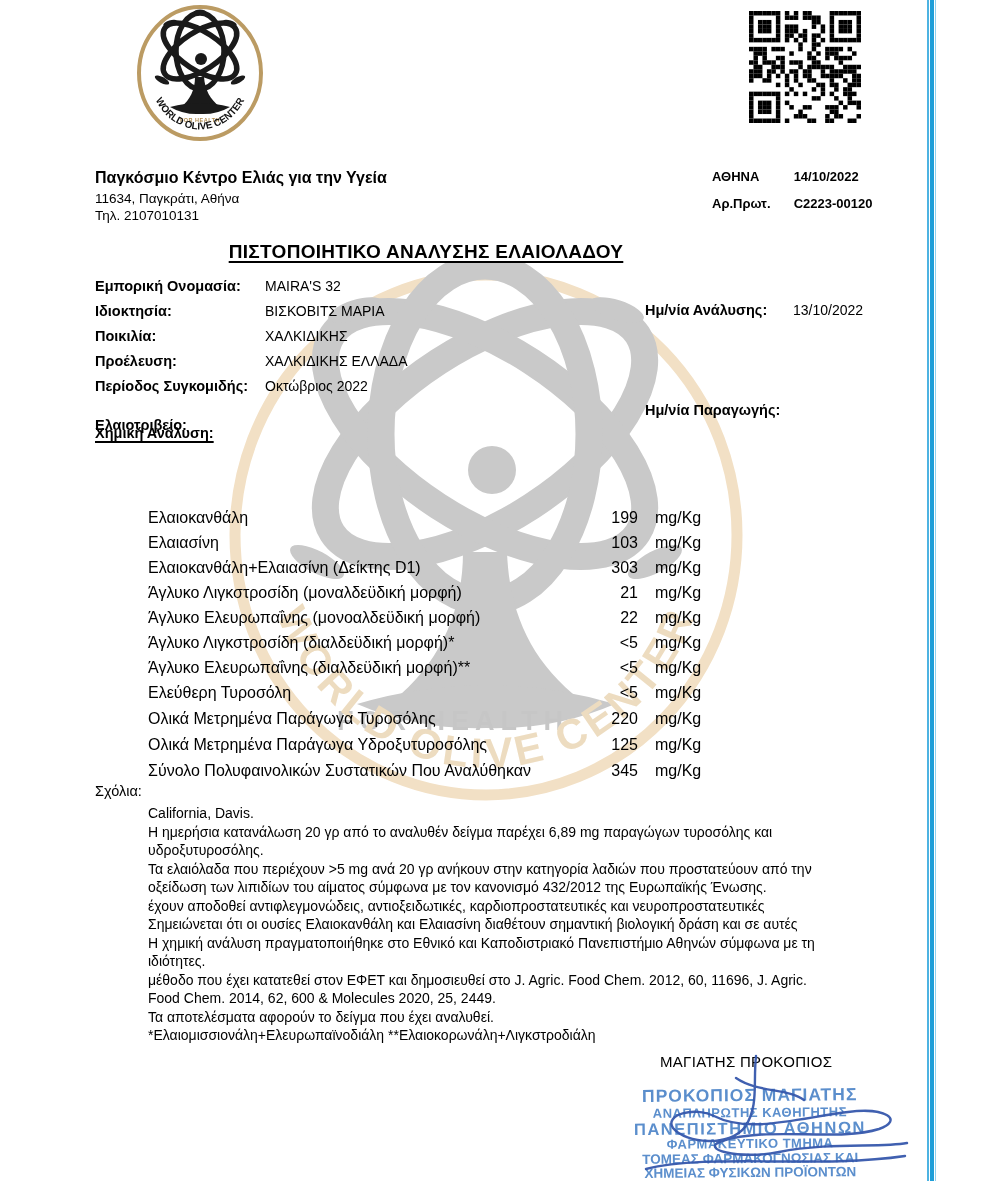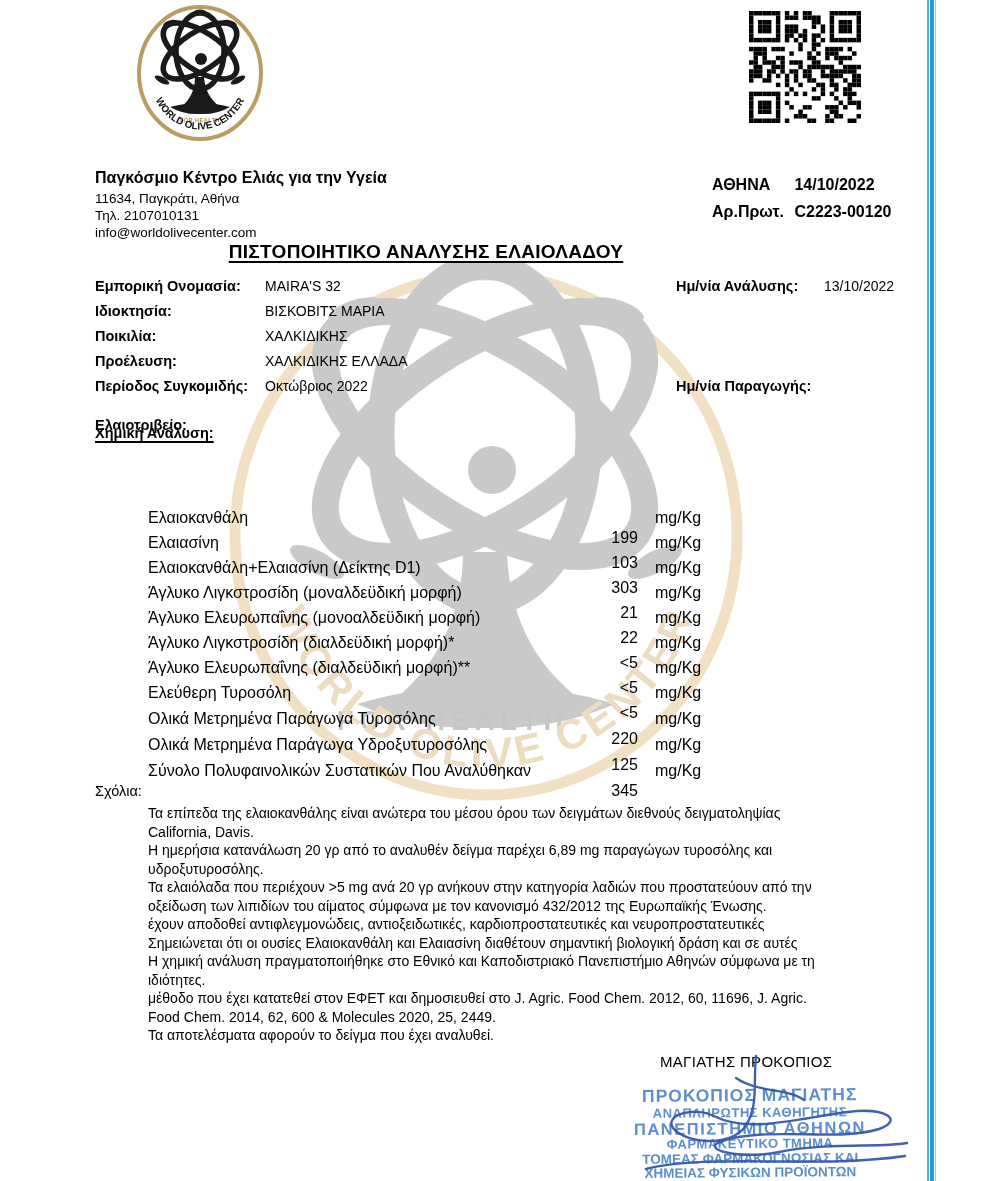--- a/index.html
+++ b/index.html
@@ -22,7 +22,7 @@
   
   .org-block{left:95px;top:168px;font-size:13.5px;line-height:17px;}
   .org-name{font-size:16px;font-weight:bold;line-height:20px;margin-bottom:2px;}
-  .city-block{left:712px;top:163px;font-size:16px;font-weight:bold;line-height:27px;margin-top:8px;}
+  .city-block{left:712px;top:163px;font-size:13px;font-weight:bold;line-height:27px;}
   .city-block .lbl{display:inline-block;width:78px;}
 
   .doc-title{left:0;top:241px;width:852px;text-align:center;font-size:19px;font-weight:bold;letter-spacing:.3px;}

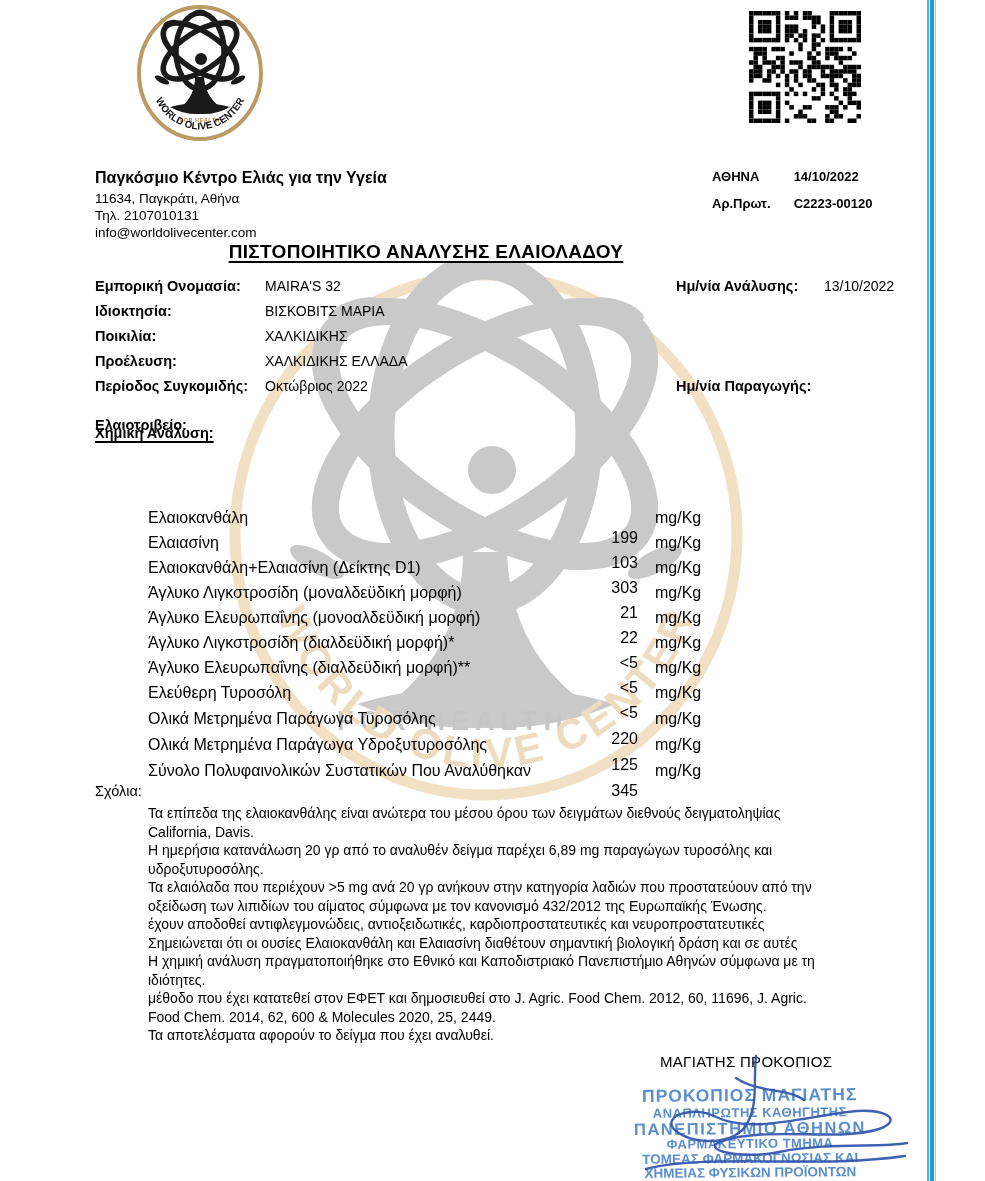--- a/index.html
+++ b/index.html
@@ -418,7 +418,6 @@
   <div class="org-name nowrap">Παγκόσμιο Κέντρο Ελιάς για την Υγεία</div>
   <div class="nowrap">11634, Παγκράτι, Αθήνα</div>
   <div class="nowrap">Τηλ. 2107010131</div>
-  <div class="nowrap">info@worldolivecenter.com</div>
 </div>
 
 <div class="abs city-block">

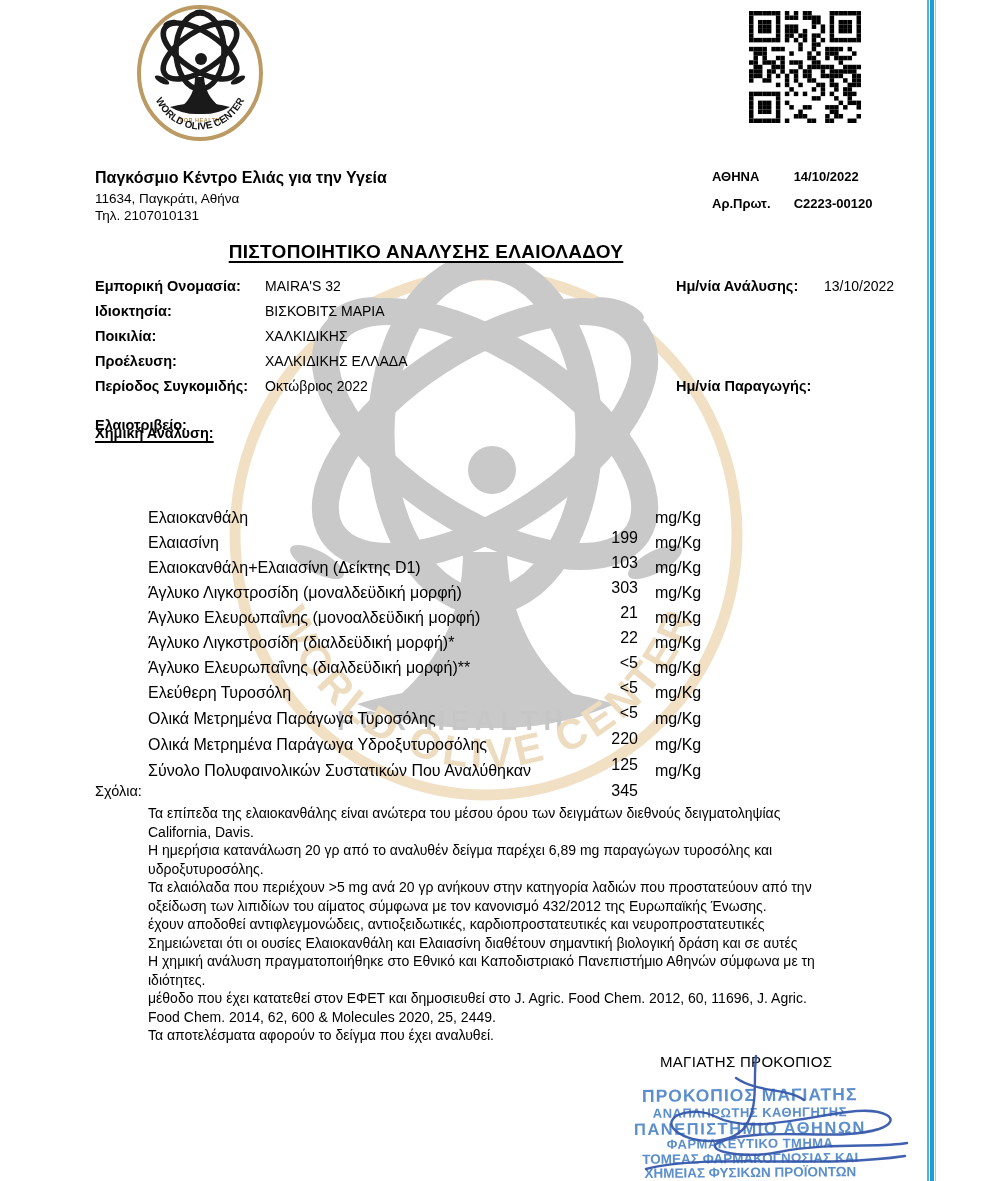--- a/index.html
+++ b/index.html
@@ -31,7 +31,7 @@
   
   .frow{position:absolute;left:95px;font-size:14px;white-space:nowrap;}
   .frow .flabel{display:inline-block;width:170px;font-weight:bold;font-size:14.5px;}
-  .frow-r{position:absolute;left:676px;font-size:14px;white-space:nowrap;}
+  .frow-r{position:absolute;left:645px;font-size:14px;white-space:nowrap;margin-top:24px;}
   .frow-r .flabel{display:inline-block;width:148px;font-weight:bold;font-size:14.5px;}
   .section-head{left:95px;top:425px;font-size:14.5px;font-weight:bold;}
   .section-head span{text-decoration:underline;text-decoration-thickness:1.5px;text-underline-offset:3px;}

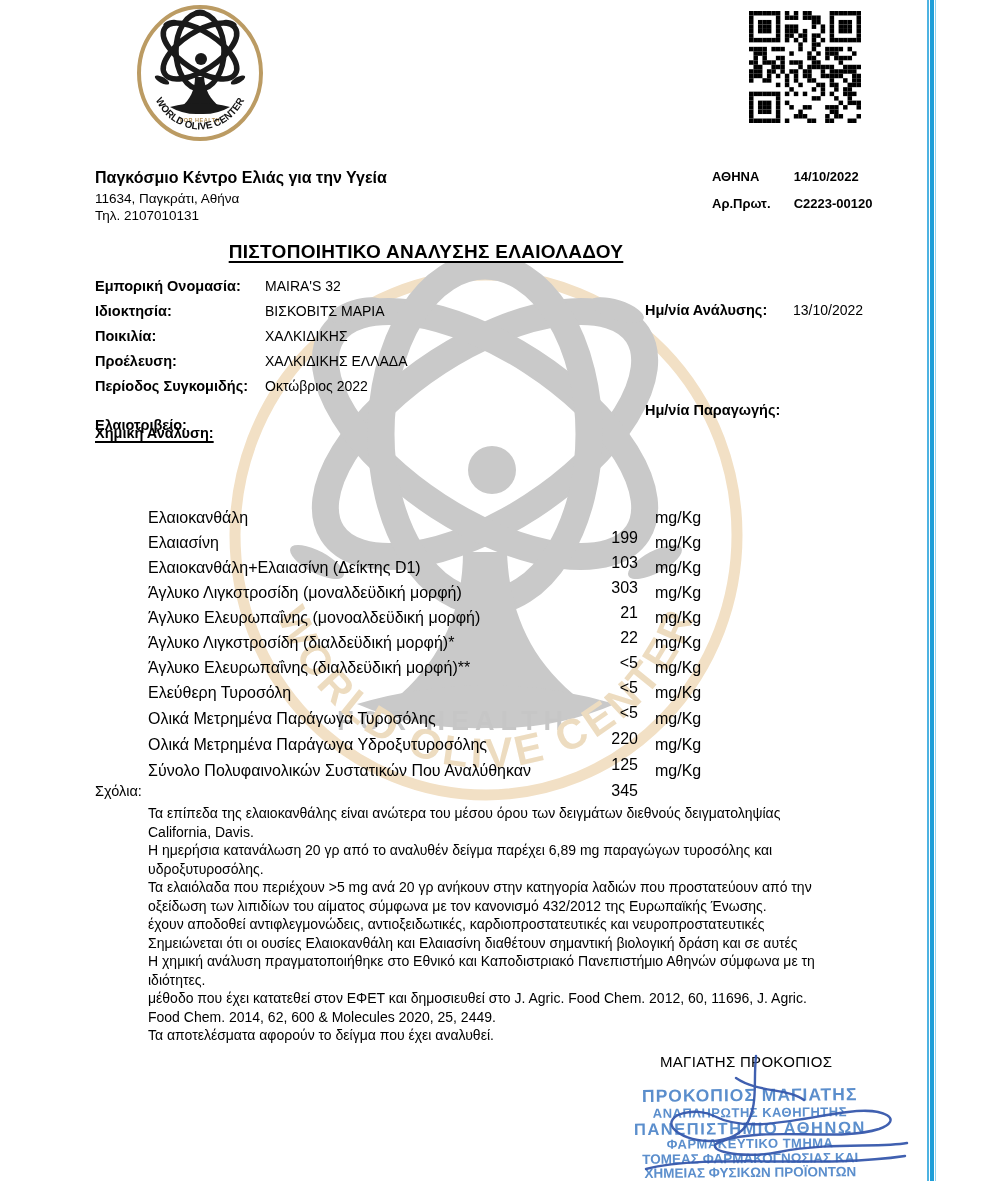--- a/index.html
+++ b/index.html
@@ -40,7 +40,7 @@
   .atable{left:148px;top:509px;width:560px;height:280px;}
   .trow{position:absolute;left:0;width:560px;height:25px;font-size:16px;}
   .tname{position:absolute;left:0;white-space:nowrap;}
-  .tval{position:absolute;left:400px;width:90px;text-align:right;margin-top:20px;}
+  .tval{position:absolute;left:400px;width:90px;text-align:right;}
   .tunit{position:absolute;left:507px;}
 
   

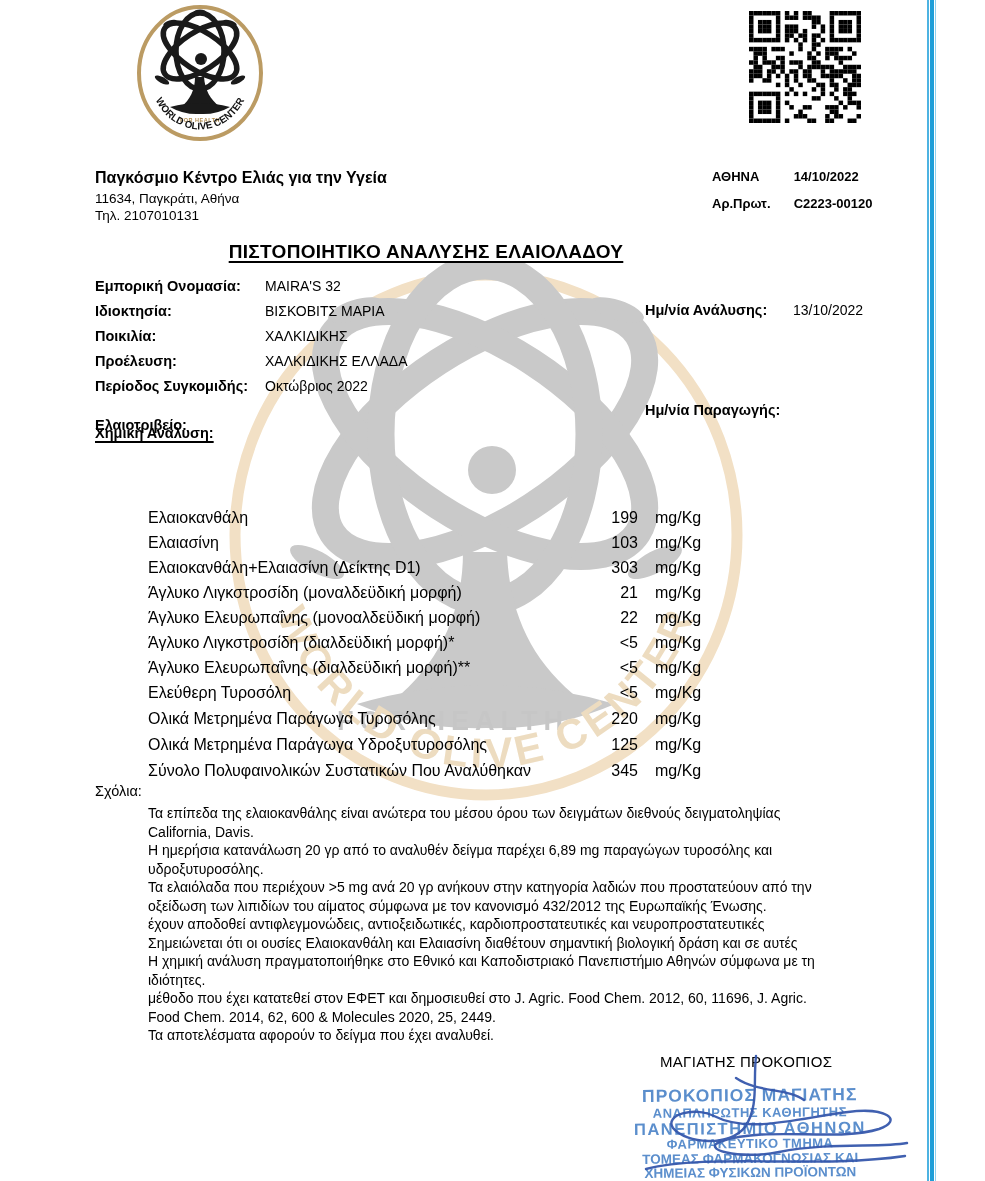--- a/index.html
+++ b/index.html
@@ -527,7 +527,6 @@
   <span>Σχόλια:</span>
 </div>
 <div class="abs comments">
-  <div>Τα επίπεδα της ελαιοκανθάλης είναι ανώτερα του μέσου όρου των δειγμάτων διεθνούς δειγματοληψίας</div>
   <div>California, Davis.</div>
   <div>Η ημερήσια κατανάλωση 20 γρ από το αναλυθέν δείγμα παρέχει 6,89 mg παραγώγων τυροσόλης και</div>
   <div>υδροξυτυροσόλης.</div>

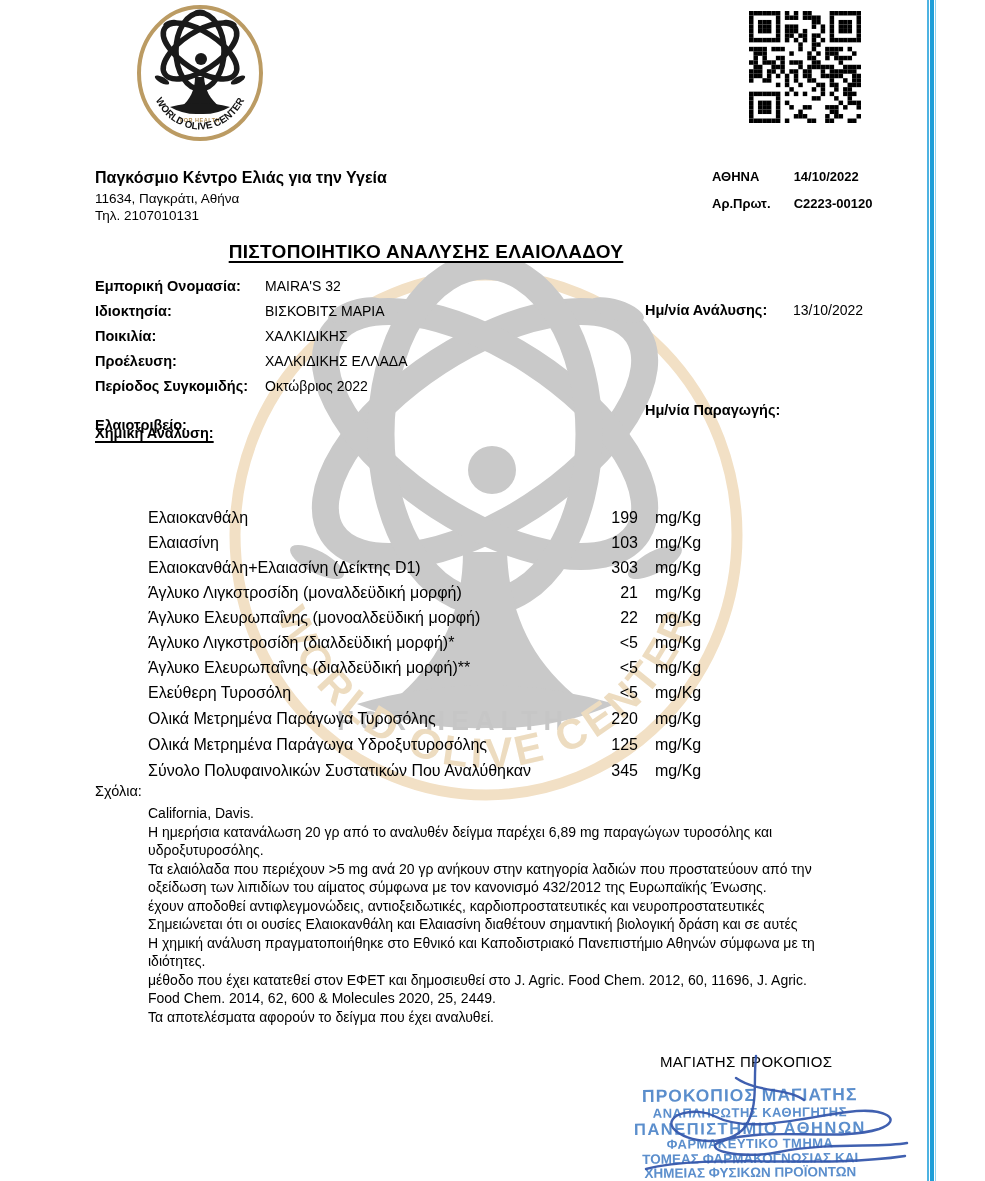--- a/index.html
+++ b/index.html
@@ -539,6 +539,7 @@
   <div>μέθοδο που έχει κατατεθεί στον ΕΦΕΤ και δημοσιευθεί στο J. Agric. Food Chem. 2012, 60, 11696, J. Agric.</div>
   <div>Food Chem. 2014, 62, 600 &amp; Molecules 2020, 25, 2449.</div>
   <div>Τα αποτελέσματα αφορούν το δείγμα που έχει αναλυθεί.</div>
+  <div>*Ελαιομισσιονάλη+Ελευρωπαϊνοδιάλη **Ελαιοκορωνάλη+Λιγκστροδιάλη</div>
 </div>
 
 <div class="abs signer nowrap">ΜΑΓΙΑΤΗΣ ΠΡΟΚΟΠΙΟΣ</div>

